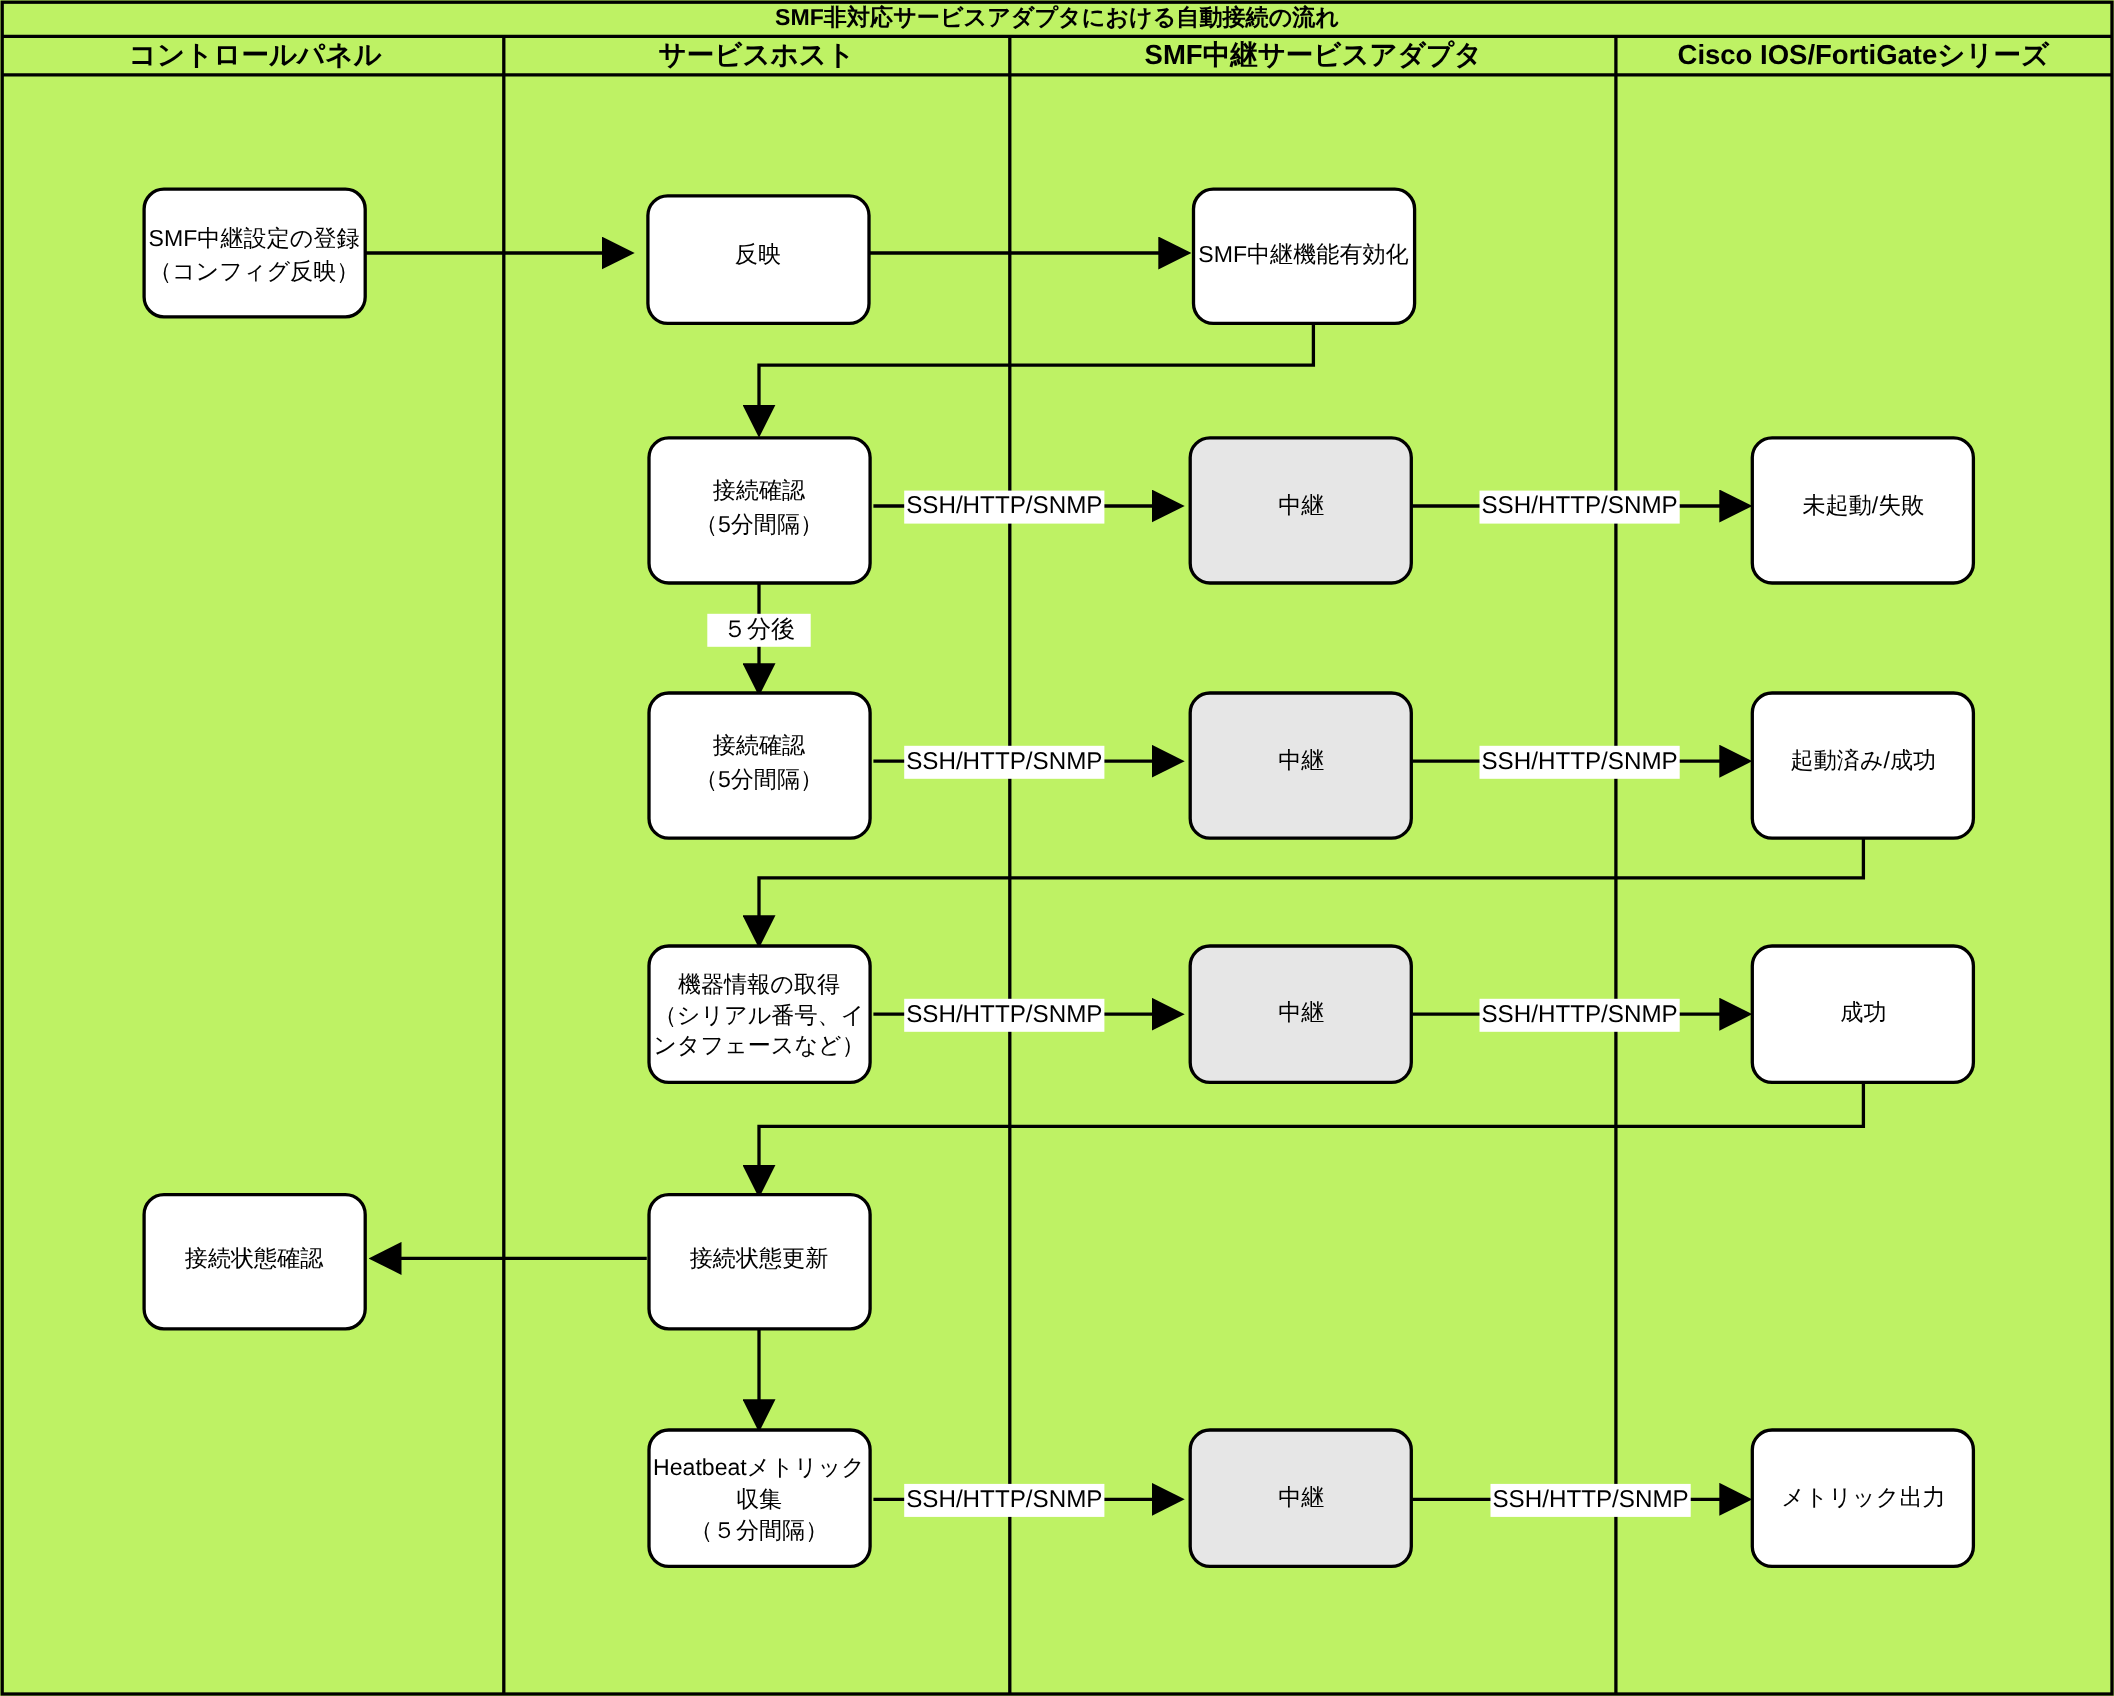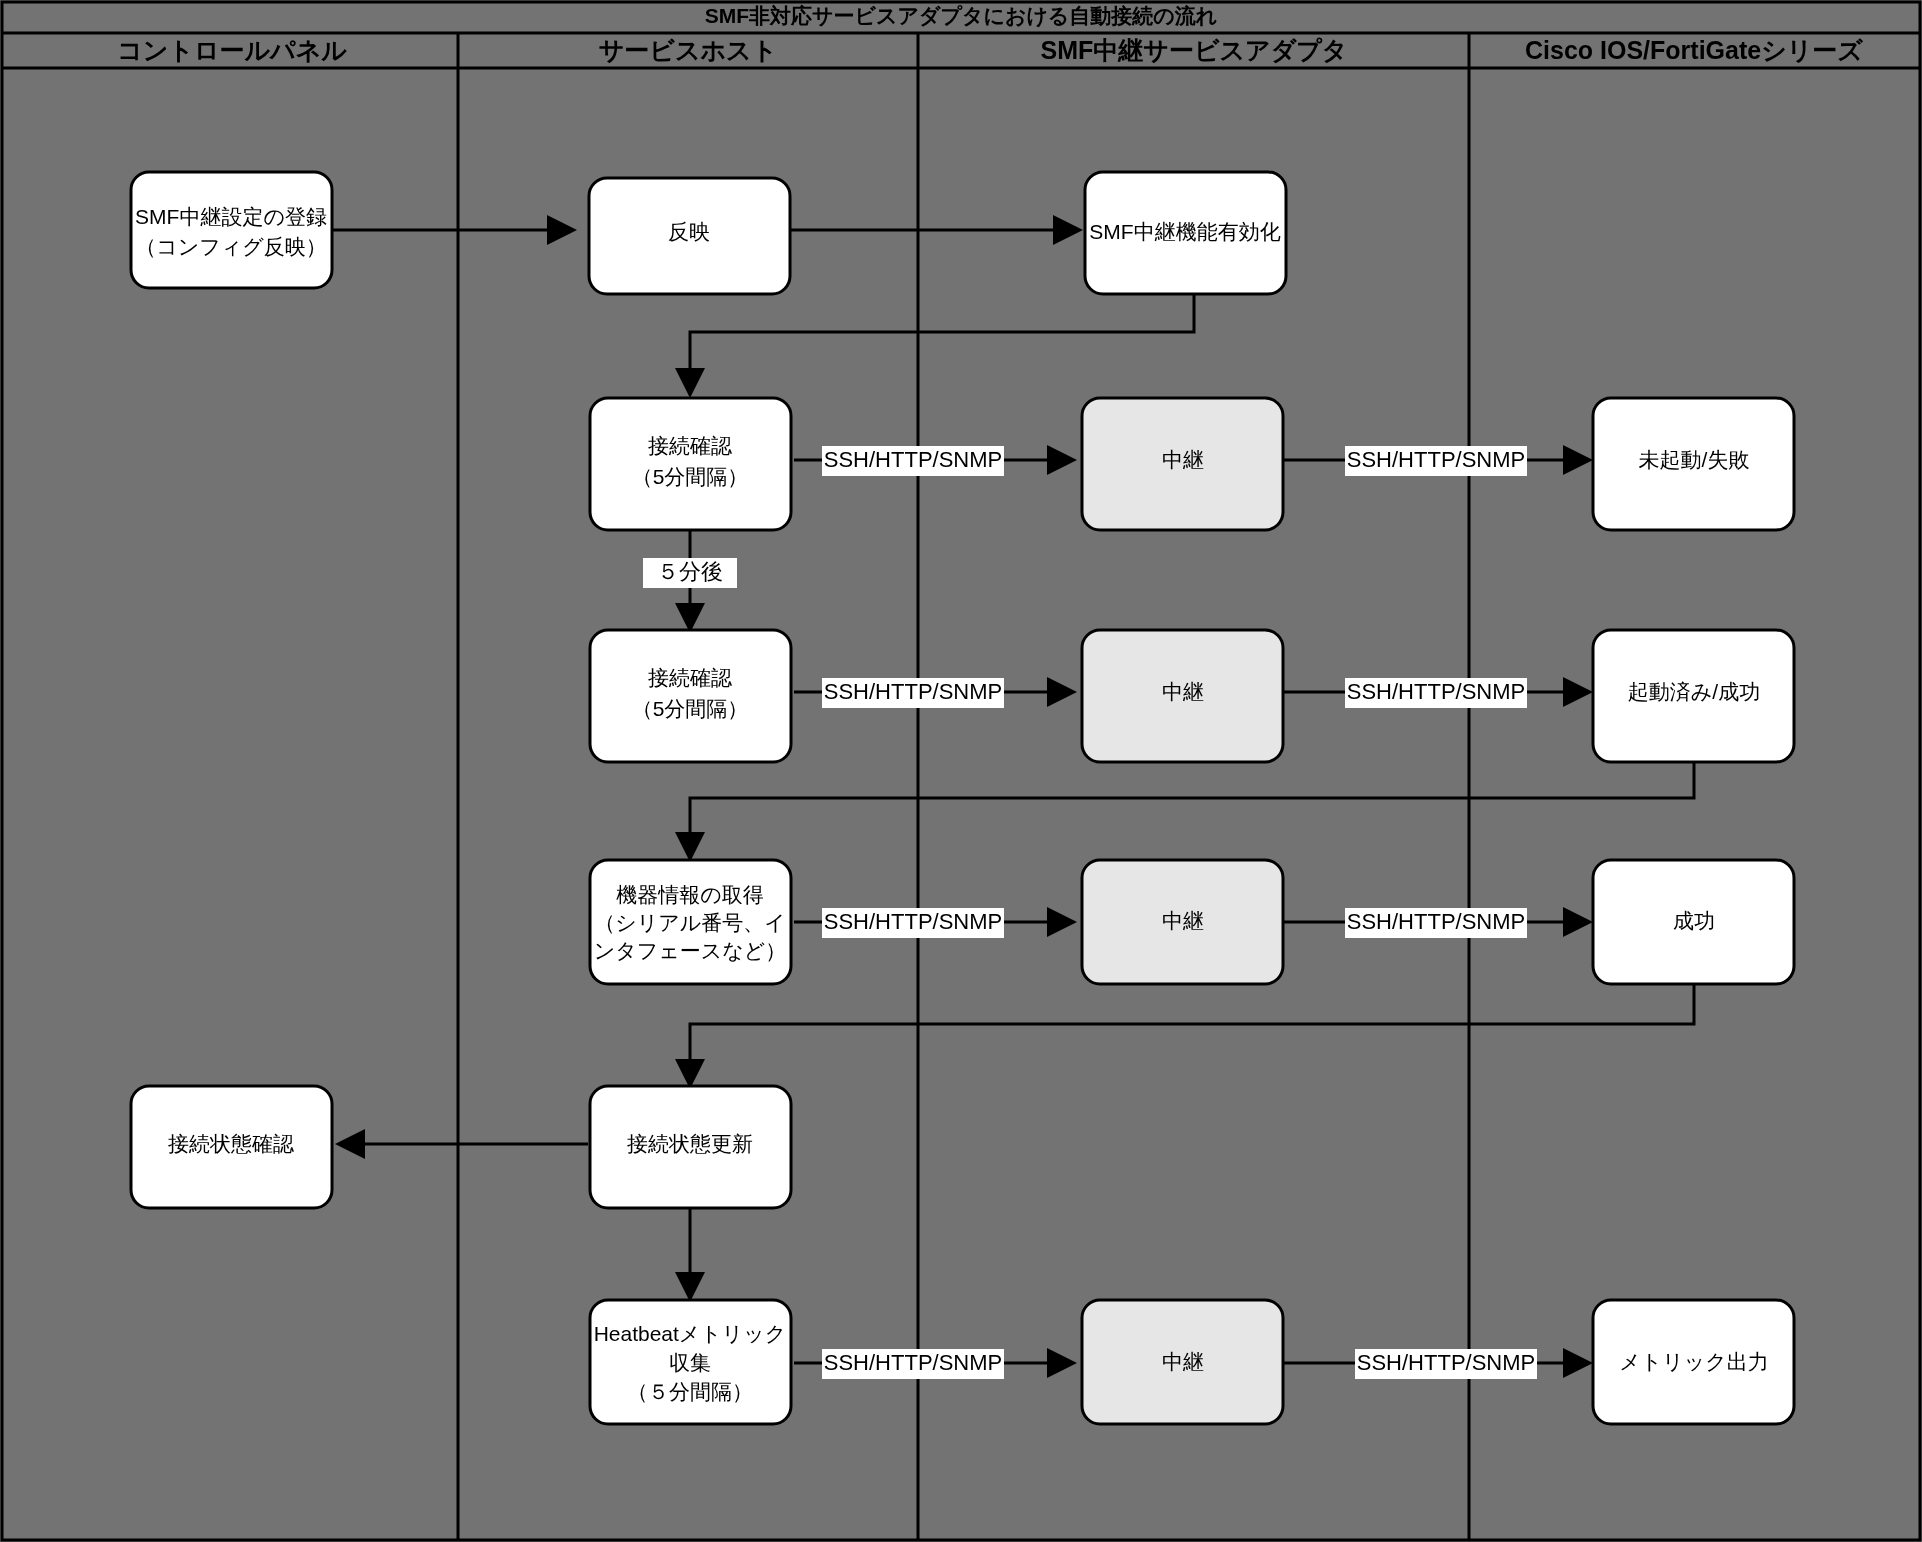--- a/index.html
+++ b/index.html
@@ -14,7 +14,7 @@
     position: relative;
     width: 1922px;
     height: 1542px;
-    background: #737373;
+    background: #bef264;
     overflow: hidden;
   }
   svg#flow {

